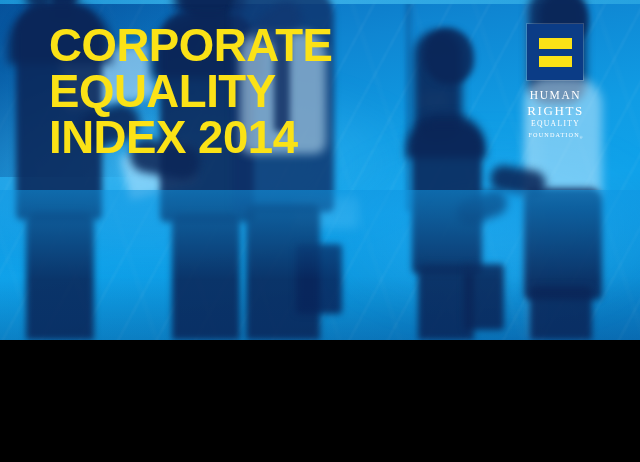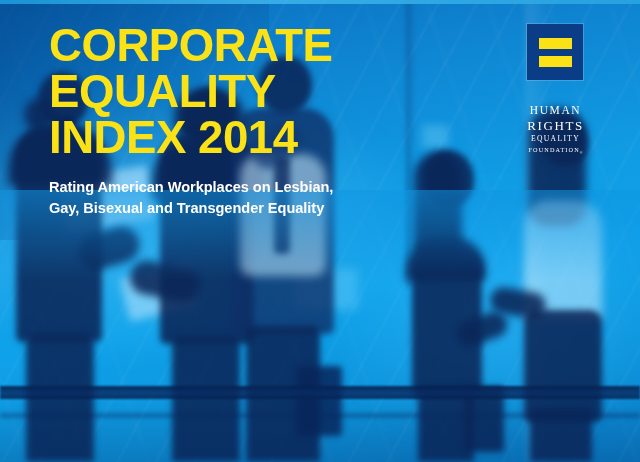--- a/index.html
+++ b/index.html
@@ -14,7 +14,7 @@
   #poster {
     position: relative;
     width: 640px;
-    height: 462px;
+    height: 340px;
     overflow: hidden;
     background: #6d28d9;
   }

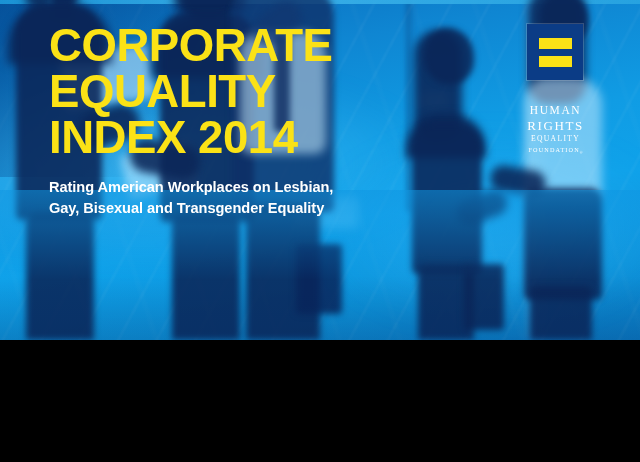--- a/index.html
+++ b/index.html
@@ -270,7 +270,7 @@
     background: #fbe216;
   }
   .logo-words {
-    padding-top: 24px;
+    padding-top: 9px;
     color: #ffffff;
     font-family: "Liberation Serif", serif;
     line-height: 1.18;

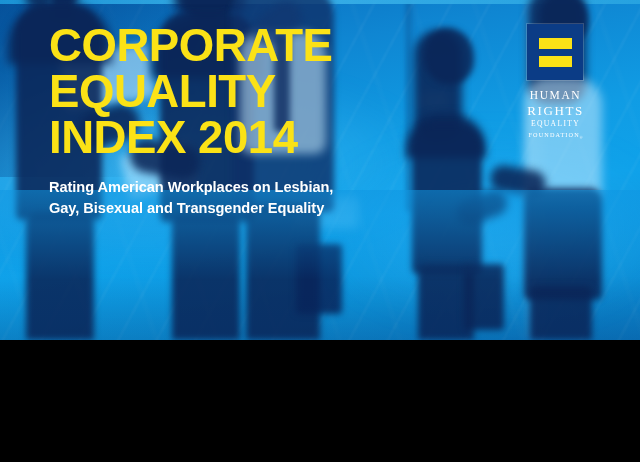--- a/index.html
+++ b/index.html
@@ -353,8 +353,6 @@
     <h1 class="headline">CORPORATE
 EQUALITY
 INDEX 2014</h1>
-    <p class="subhead">Rating American Workplaces on Lesbian,
-Gay, Bisexual and Transgender Equality</p>
   </div>
 
   <div class="logo">

